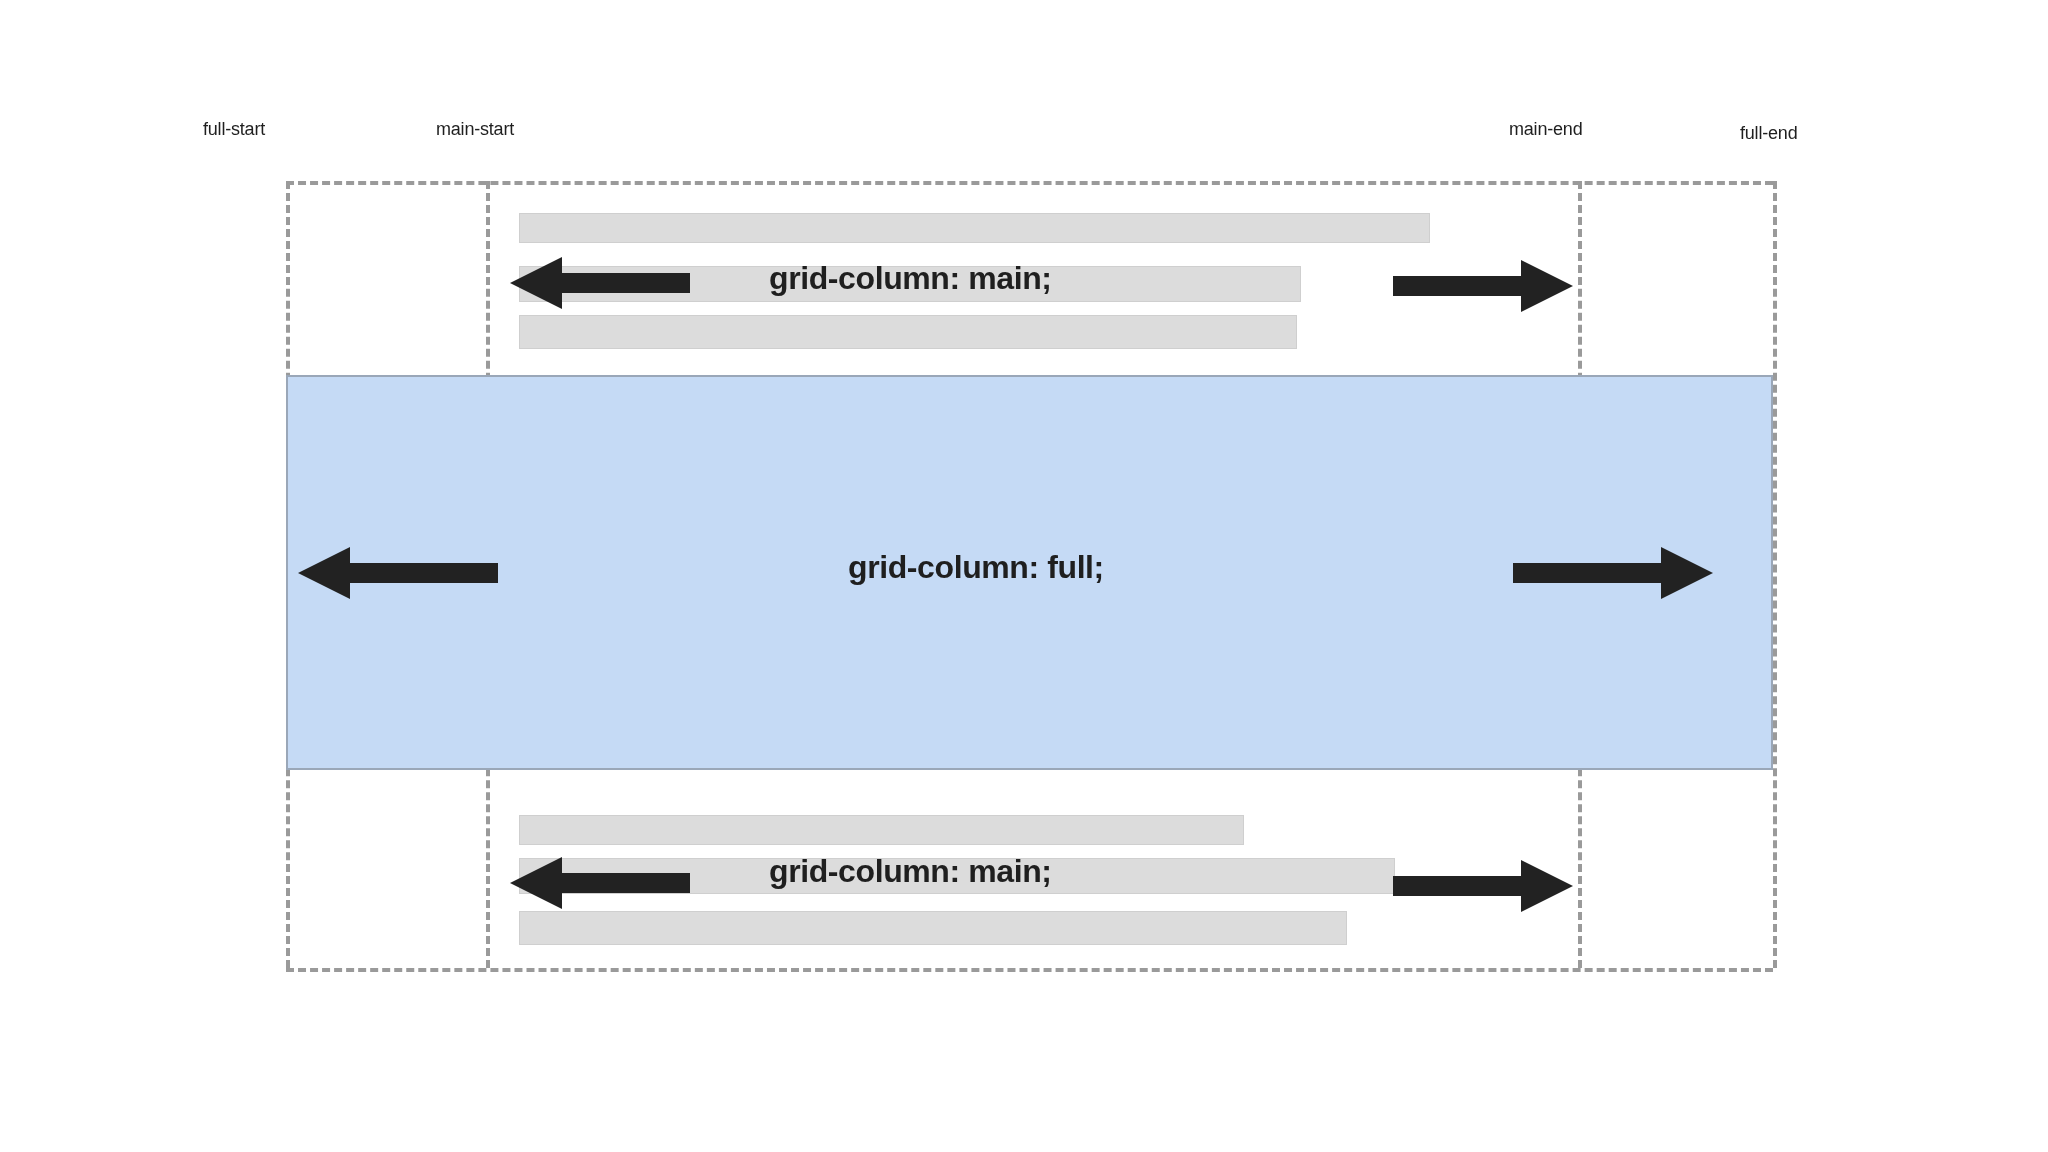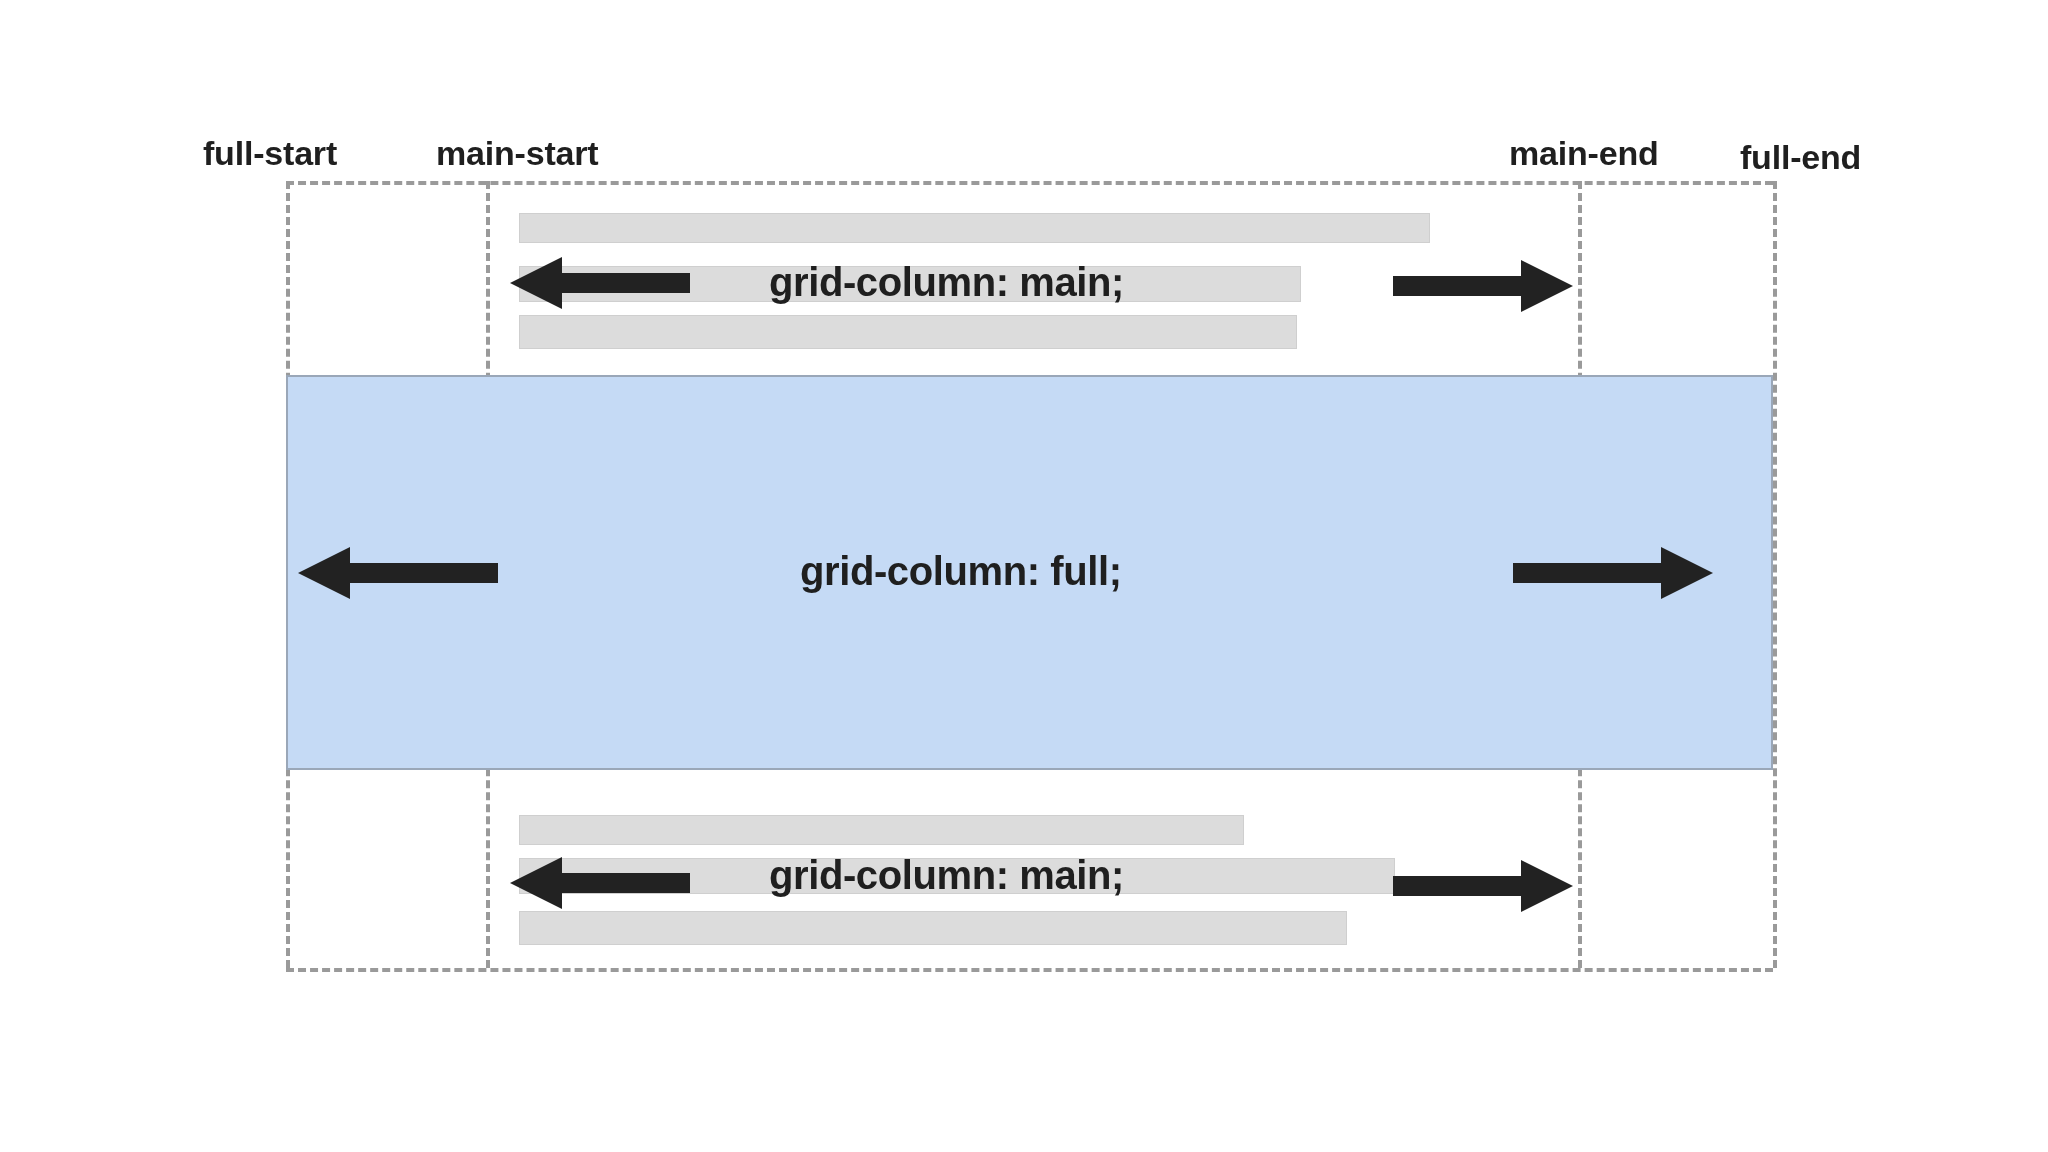--- a/index.html
+++ b/index.html
@@ -22,13 +22,12 @@
   
   .col-label {
     position: absolute;
-    font-size: 34px;
-    font-weight: 700;
+    font-size: 18px;
+    font-weight: 400;
     color: #1f1f1f;
     letter-spacing: -0.2px;
     white-space: nowrap;
     line-height: 1;
-    margin-top: 16px;
   }
   #label-full-start { left: 203px;  top: 120px; }
   #label-main-start { left: 436px;  top: 120px; }

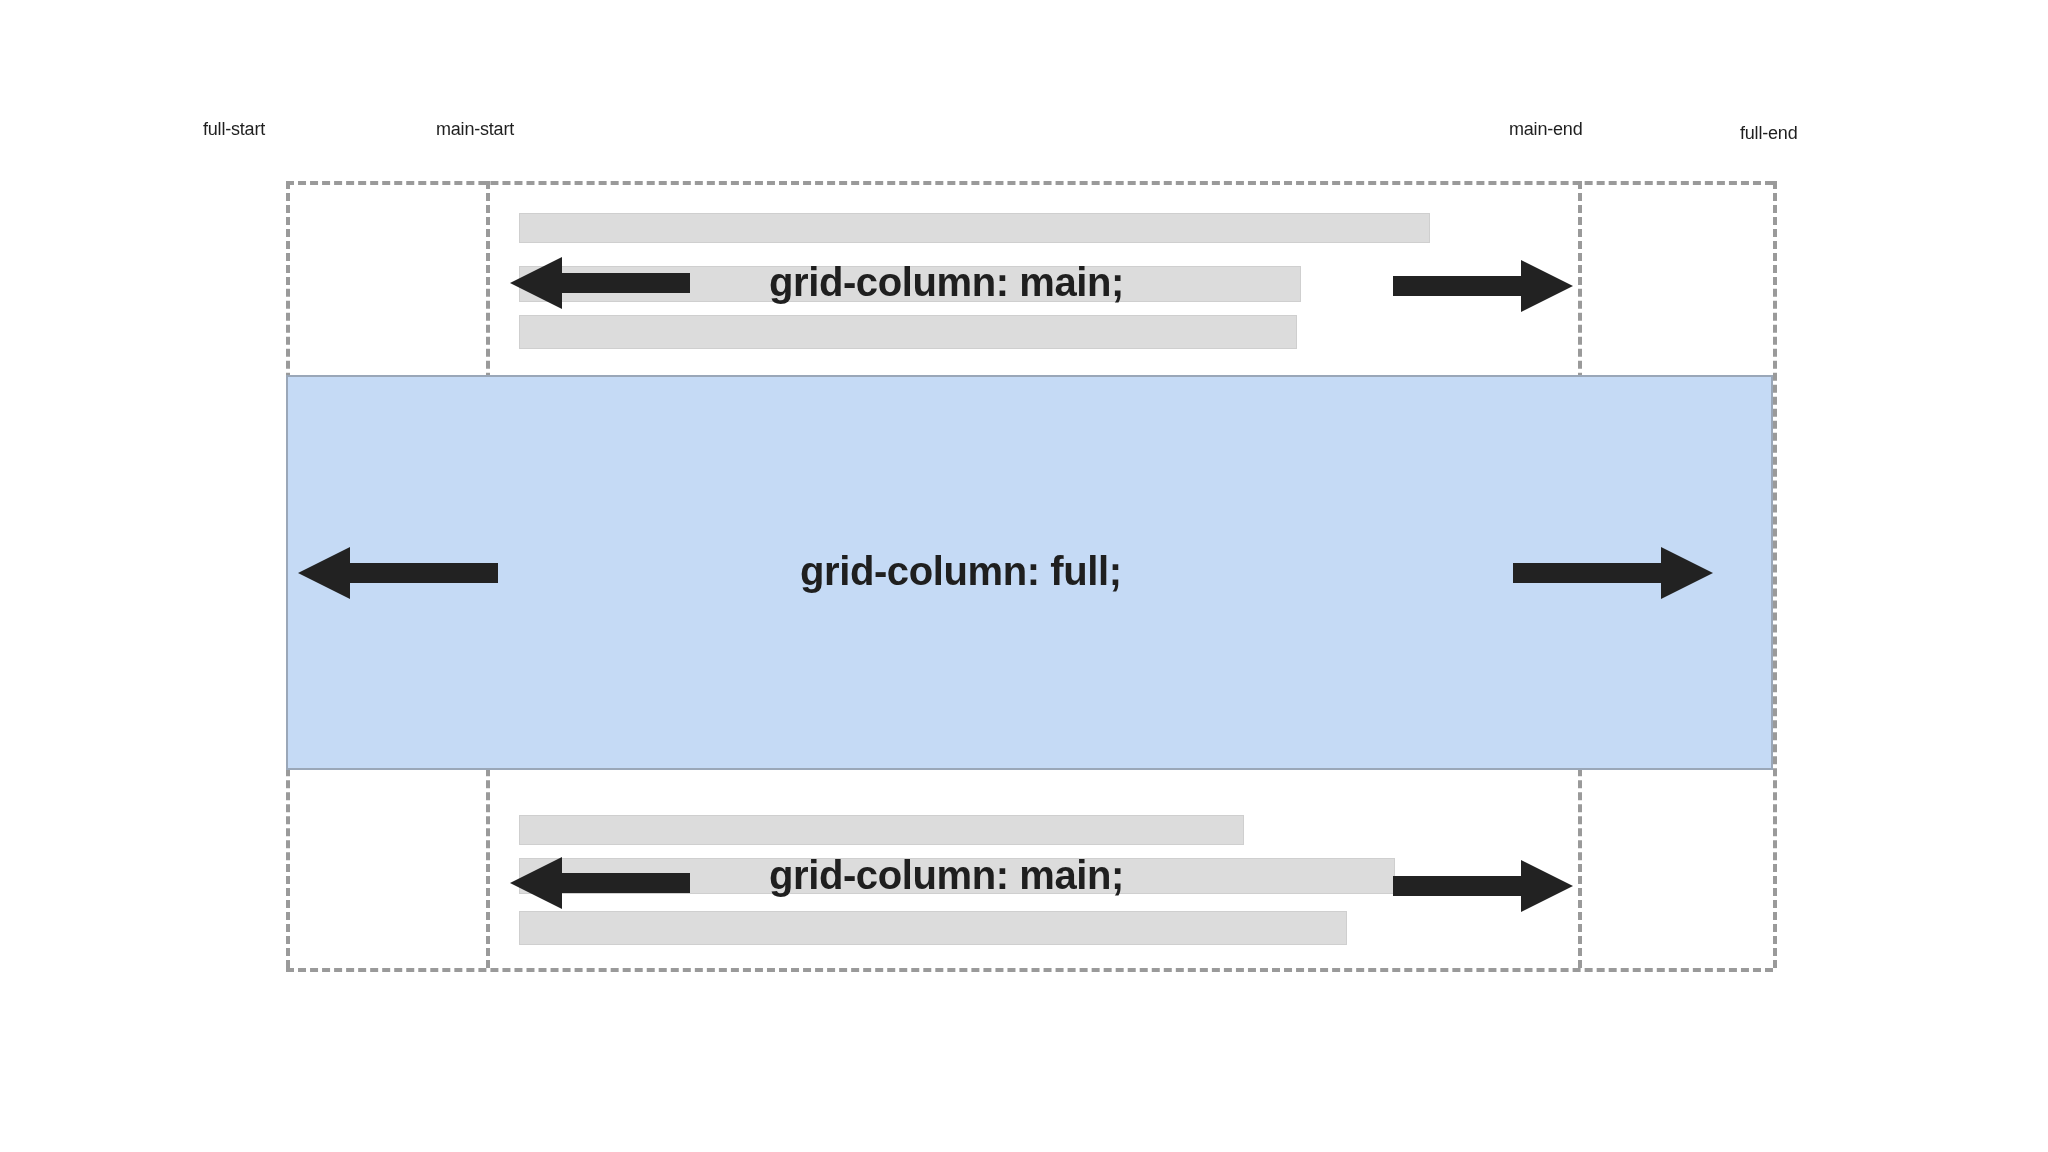--- a/index.html
+++ b/index.html
@@ -112,7 +112,7 @@
   
   .caption {
     position: absolute;
-    font-size: 40px;
+    font-size: 32px;
     font-weight: 700;
     color: #1f1f1f;
     letter-spacing: -0.4px;

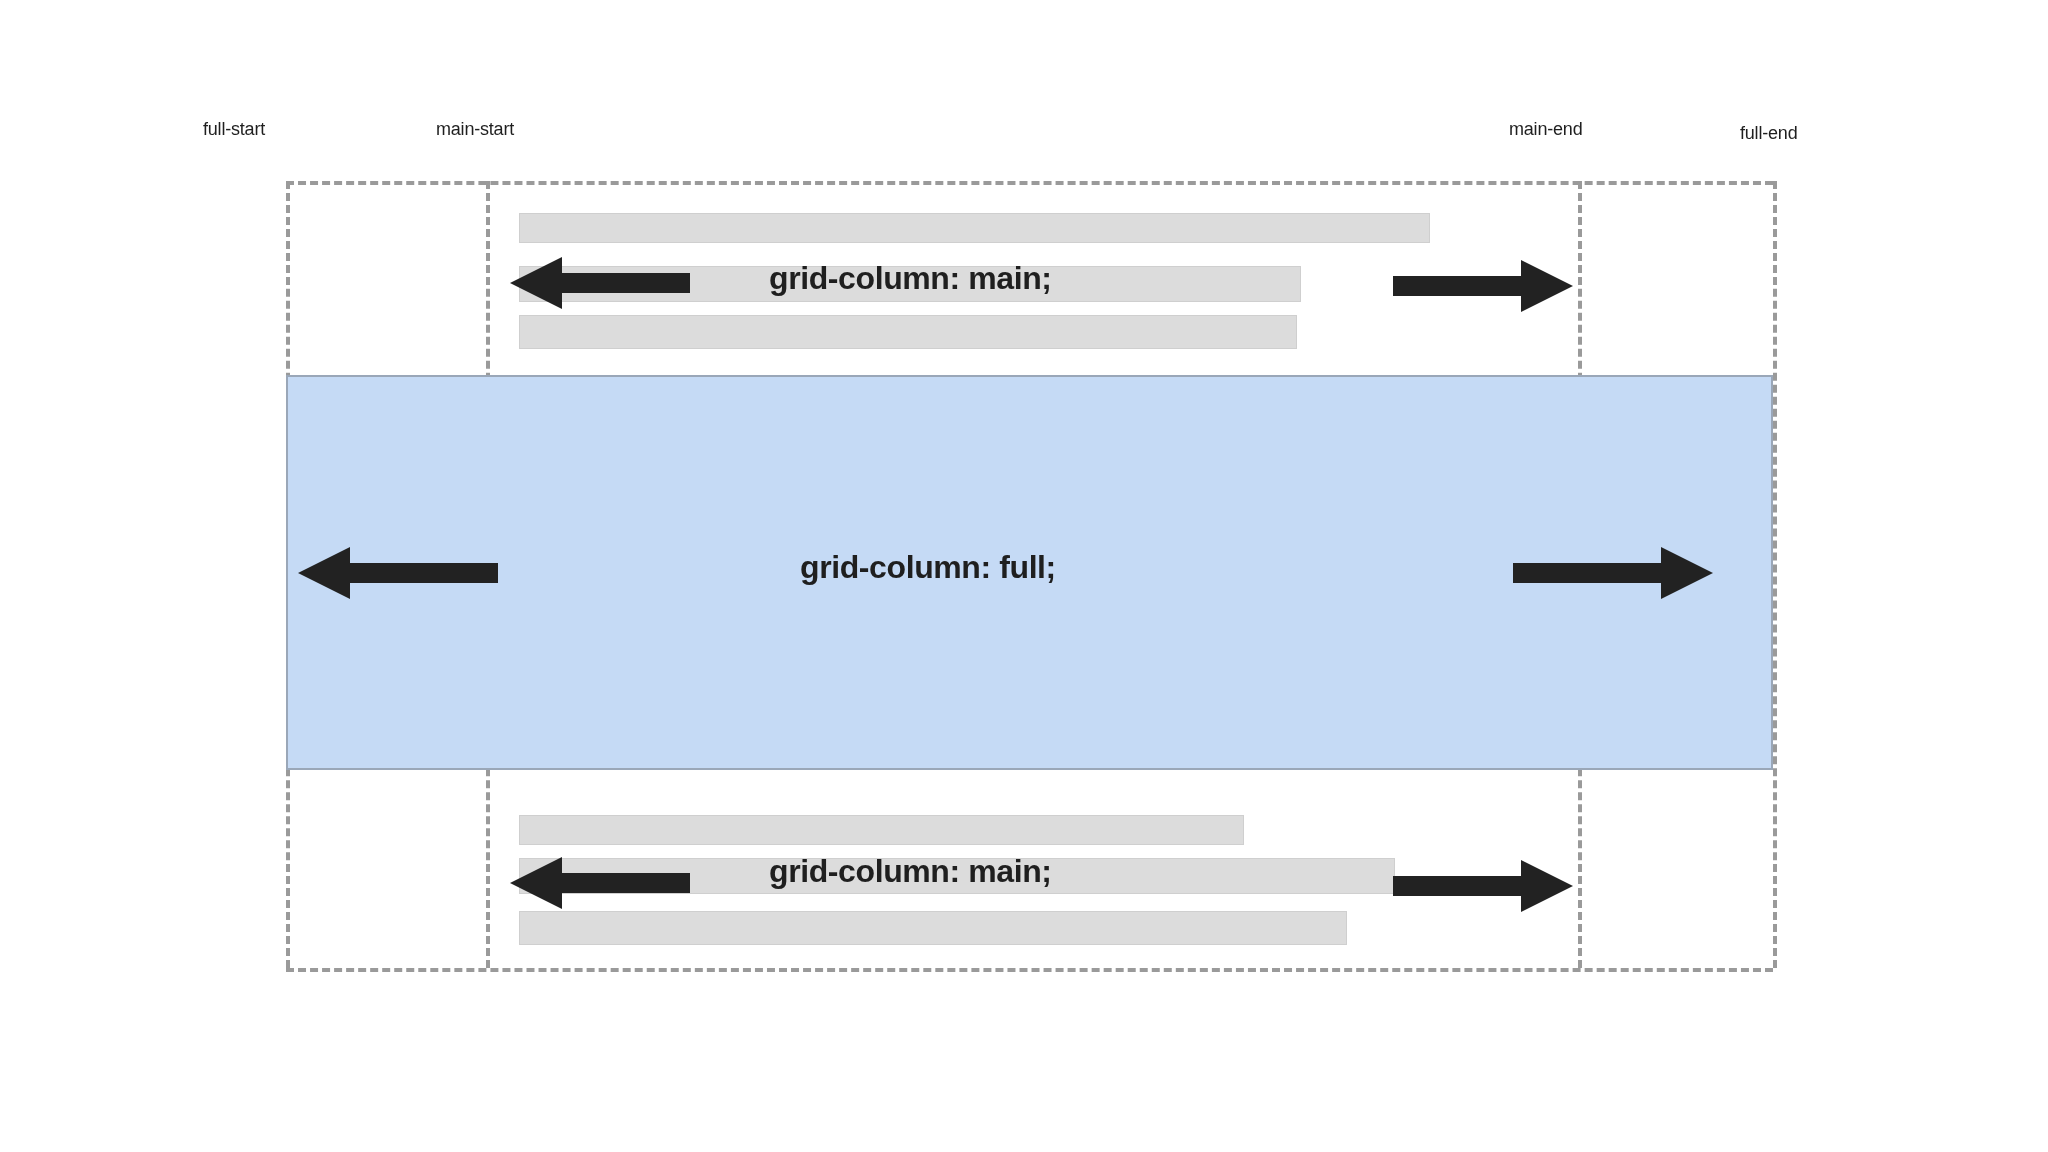--- a/index.html
+++ b/index.html
@@ -120,7 +120,7 @@
     line-height: 1;
   }
   #caption-top    { left: 769px; top: 262px; }
-  #caption-middle { left: 800px; top: 551px; }
+  #caption-middle { left: 848px; top: 551px; }
   #caption-bottom { left: 769px; top: 855px; }
 </style>
 </head>

